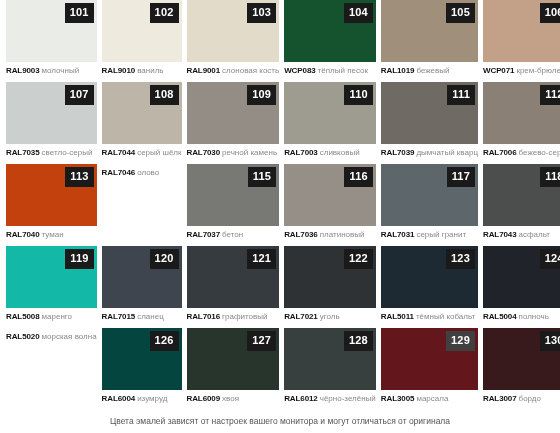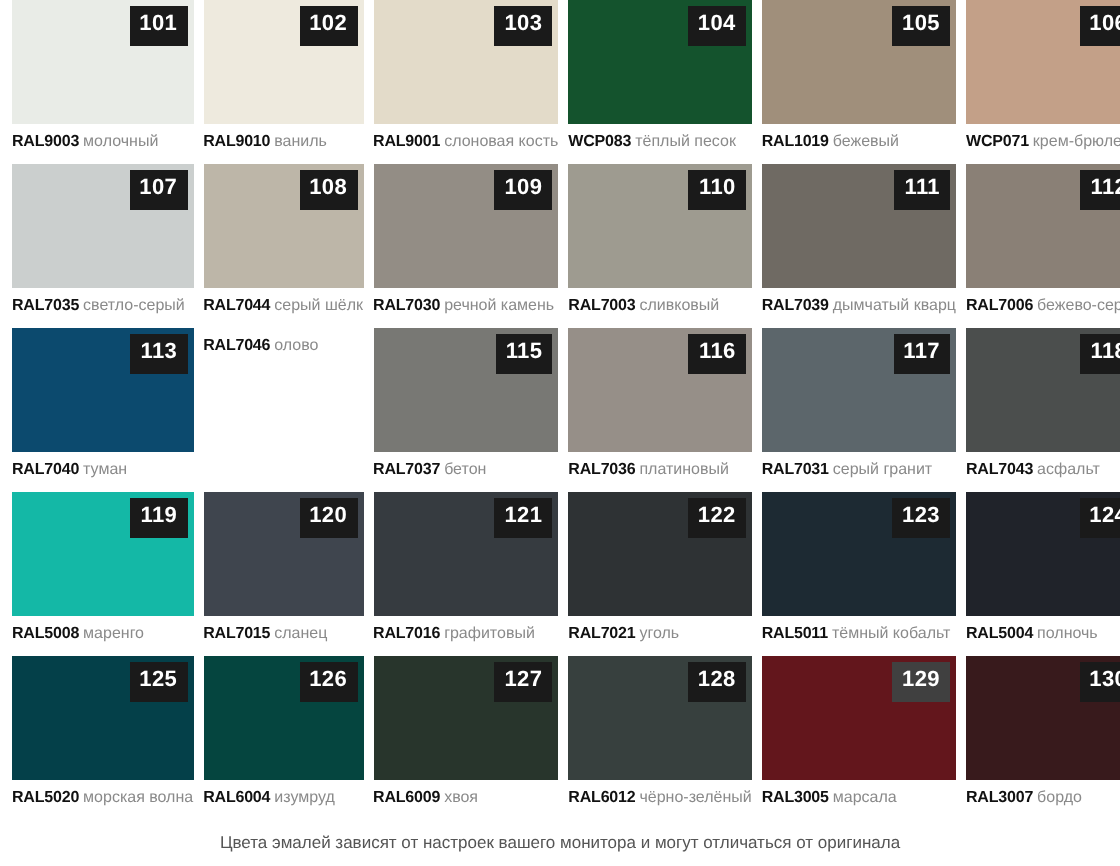--- a/index.html
+++ b/index.html
@@ -159,7 +159,7 @@
         <div class="swatch-caption"><span class="swatch-code">RAL7006</span><span class="swatch-name">бежево-серый</span></div>
       </div>
       <div class="swatch-cell">
-        <div class="swatch-chip" style="background: #0c4a6e;">
+        <div class="swatch-chip" style="background: #c2410c;">
           <div class="swatch-badge" style="background: rgb(26, 26, 26); color: rgb(255, 255, 255);">113</div>
         </div>
         <div class="swatch-caption"><span class="swatch-code">RAL7040</span><span class="swatch-name">туман</span></div>

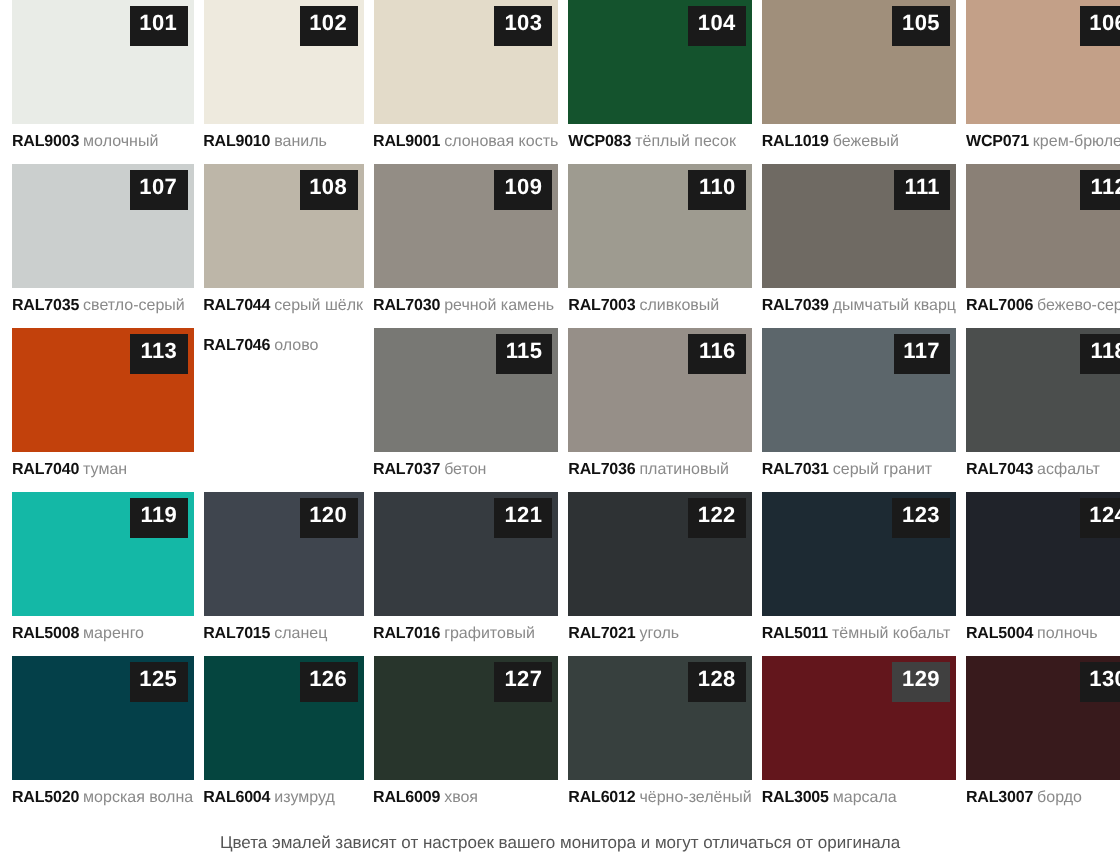--- a/index.html
+++ b/index.html
@@ -228,9 +228,6 @@
         <div class="swatch-caption"><span class="swatch-code">RAL5004</span><span class="swatch-name">полночь</span></div>
       </div>
       <div class="swatch-cell">
-        <div class="swatch-chip" style="background: rgb(4, 64, 73);">
-          <div class="swatch-badge" style="background: rgb(26, 26, 26); color: rgb(255, 255, 255);">125</div>
-        </div>
         <div class="swatch-caption"><span class="swatch-code">RAL5020</span><span class="swatch-name">морская волна</span></div>
       </div>
       <div class="swatch-cell">

